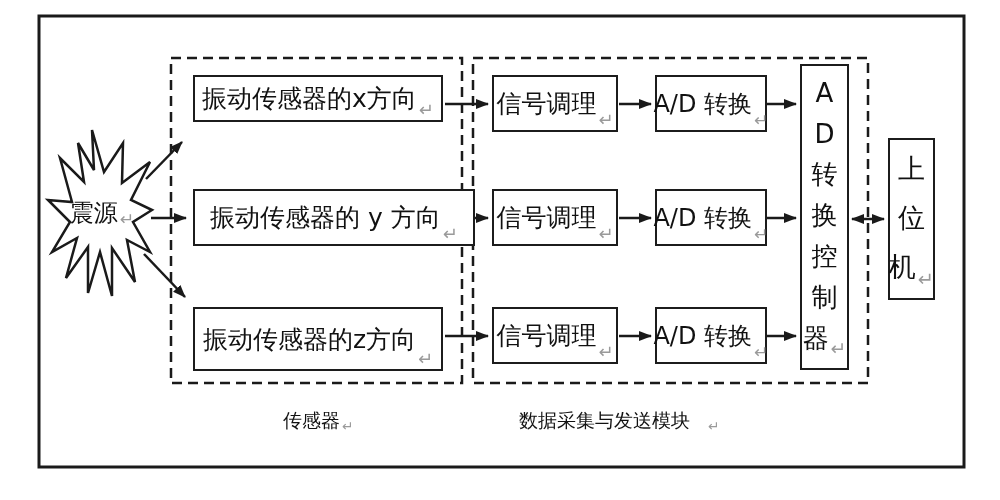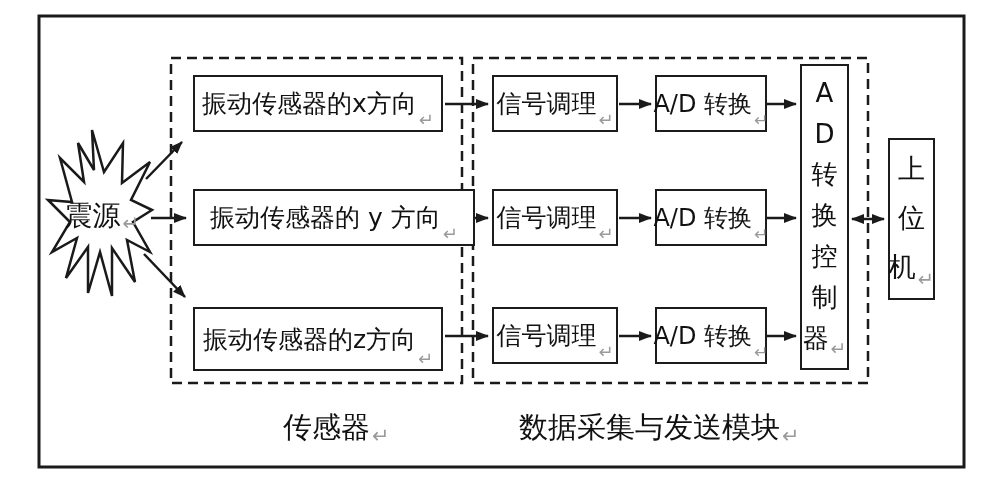--- a/index.html
+++ b/index.html
@@ -79,7 +79,7 @@
       <span class="ret">↵</span>
   </div>
 
-  <div class="box" style="left:193px;top:75px;width:250px;height:57px;">
+  <div class="box" style="left:193px;top:75px;width:250px;height:47px;">
     <span>振动传感器的x方向</span>
       <span class="ret">↵</span>
   </div>

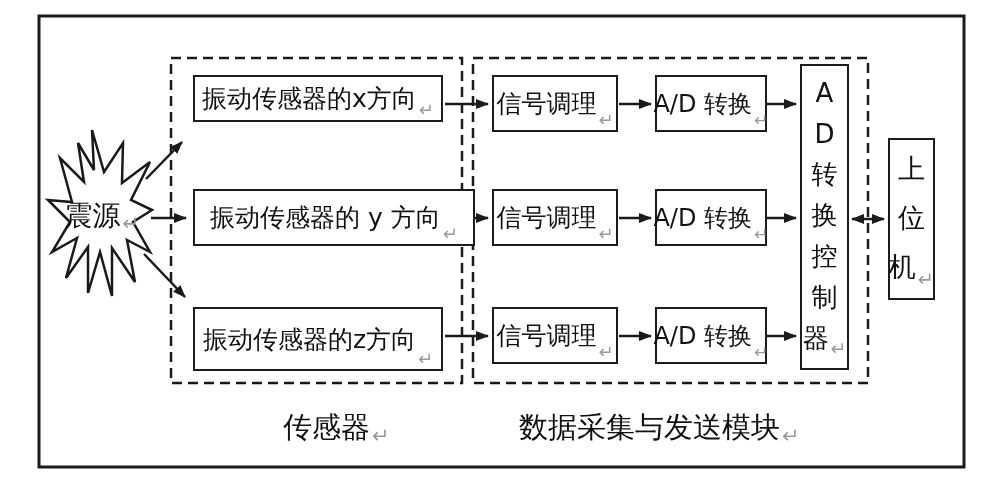--- a/index.html
+++ b/index.html
@@ -21,7 +21,7 @@
   .glabel{position:absolute;font-size:29px;white-space:nowrap;display:flex;}
   .burst-label{
     position:absolute;left:52px;top:197px;width:100px;text-align:center;
-    font-size:28px;display:flex;align-items:center;justify-content:center;white-space:nowrap;
+    font-size:24px;display:flex;align-items:center;justify-content:center;white-space:nowrap;
   }
 </style>
 </head>

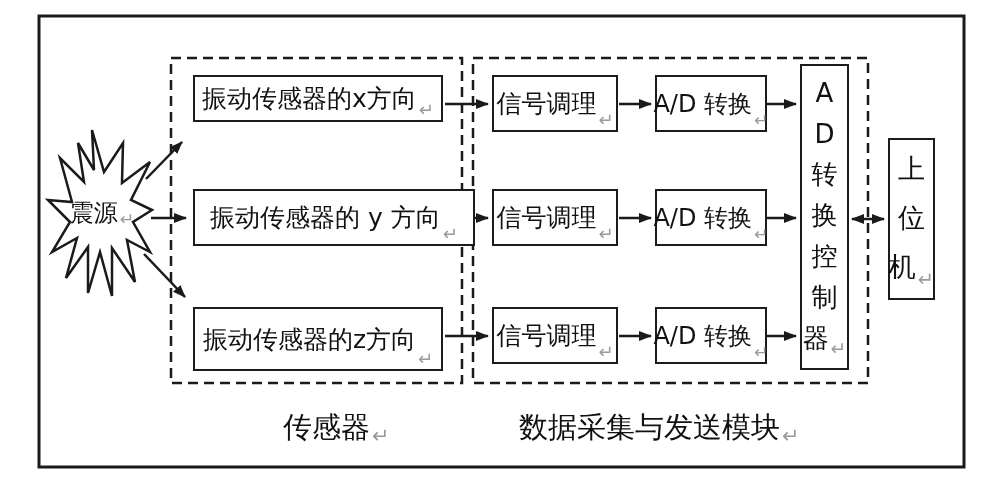--- a/index.html
+++ b/index.html
@@ -18,7 +18,7 @@
   .vbox{flex-direction:column;padding-top:6px;align-items:center;justify-content:flex-start;}
   .vline{height:41px;display:flex;align-items:center;justify-content:center;font-size:26px;}
   .vline-host{height:49px;display:flex;align-items:center;justify-content:center;font-size:27px;}
-  .glabel{position:absolute;font-size:29px;white-space:nowrap;display:flex;}
+  .glabel{position:absolute;font-size:19px;white-space:nowrap;display:flex;}
   .burst-label{
     position:absolute;left:52px;top:197px;width:100px;text-align:center;
     font-size:24px;display:flex;align-items:center;justify-content:center;white-space:nowrap;

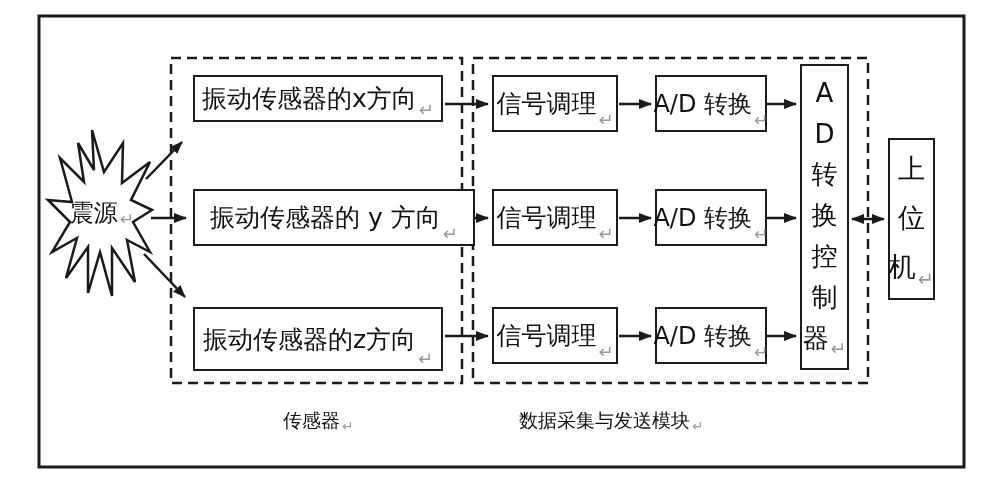--- a/index.html
+++ b/index.html
@@ -144,7 +144,7 @@
     <span>传感器</span>
       <span class="ret">↵</span>
   </div>
-  <div class="glabel" style="left:519px;top:408px;">
+  <div class="glabel" style="left:519px;top:408px;gap:16px;">
     <span>数据采集与发送模块</span>
       <span class="ret">↵</span>
   </div>

